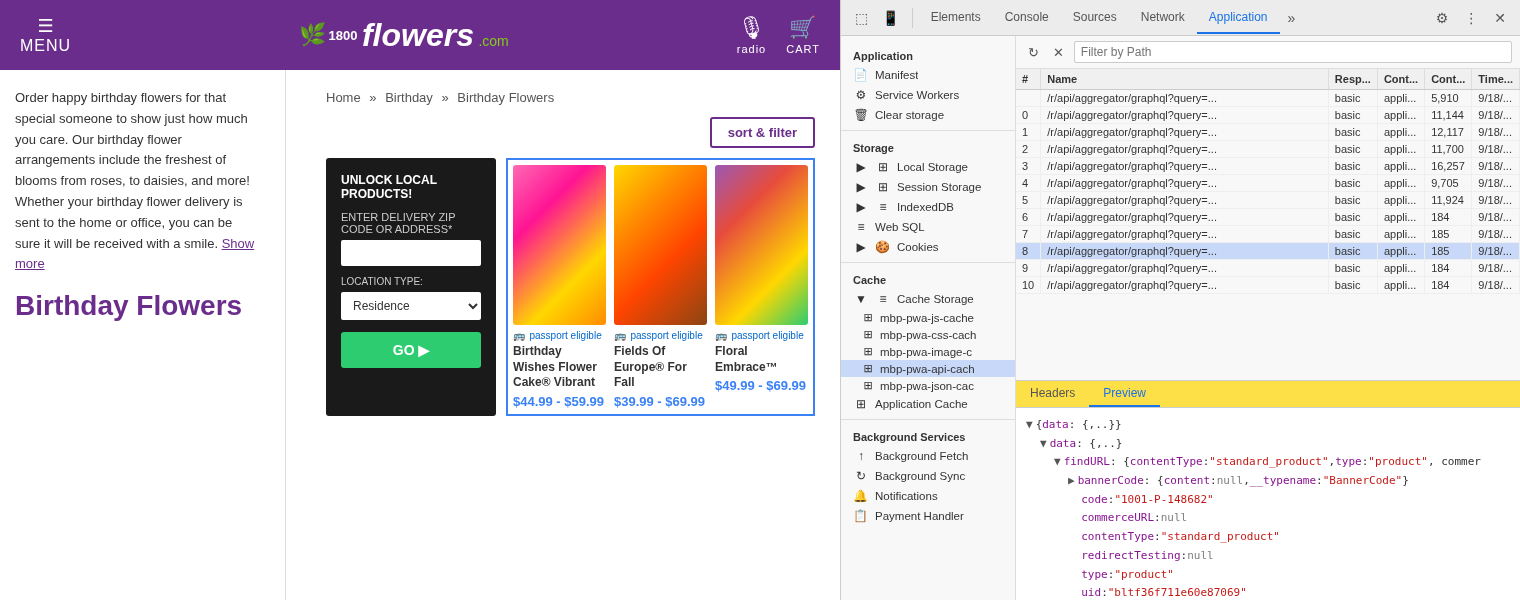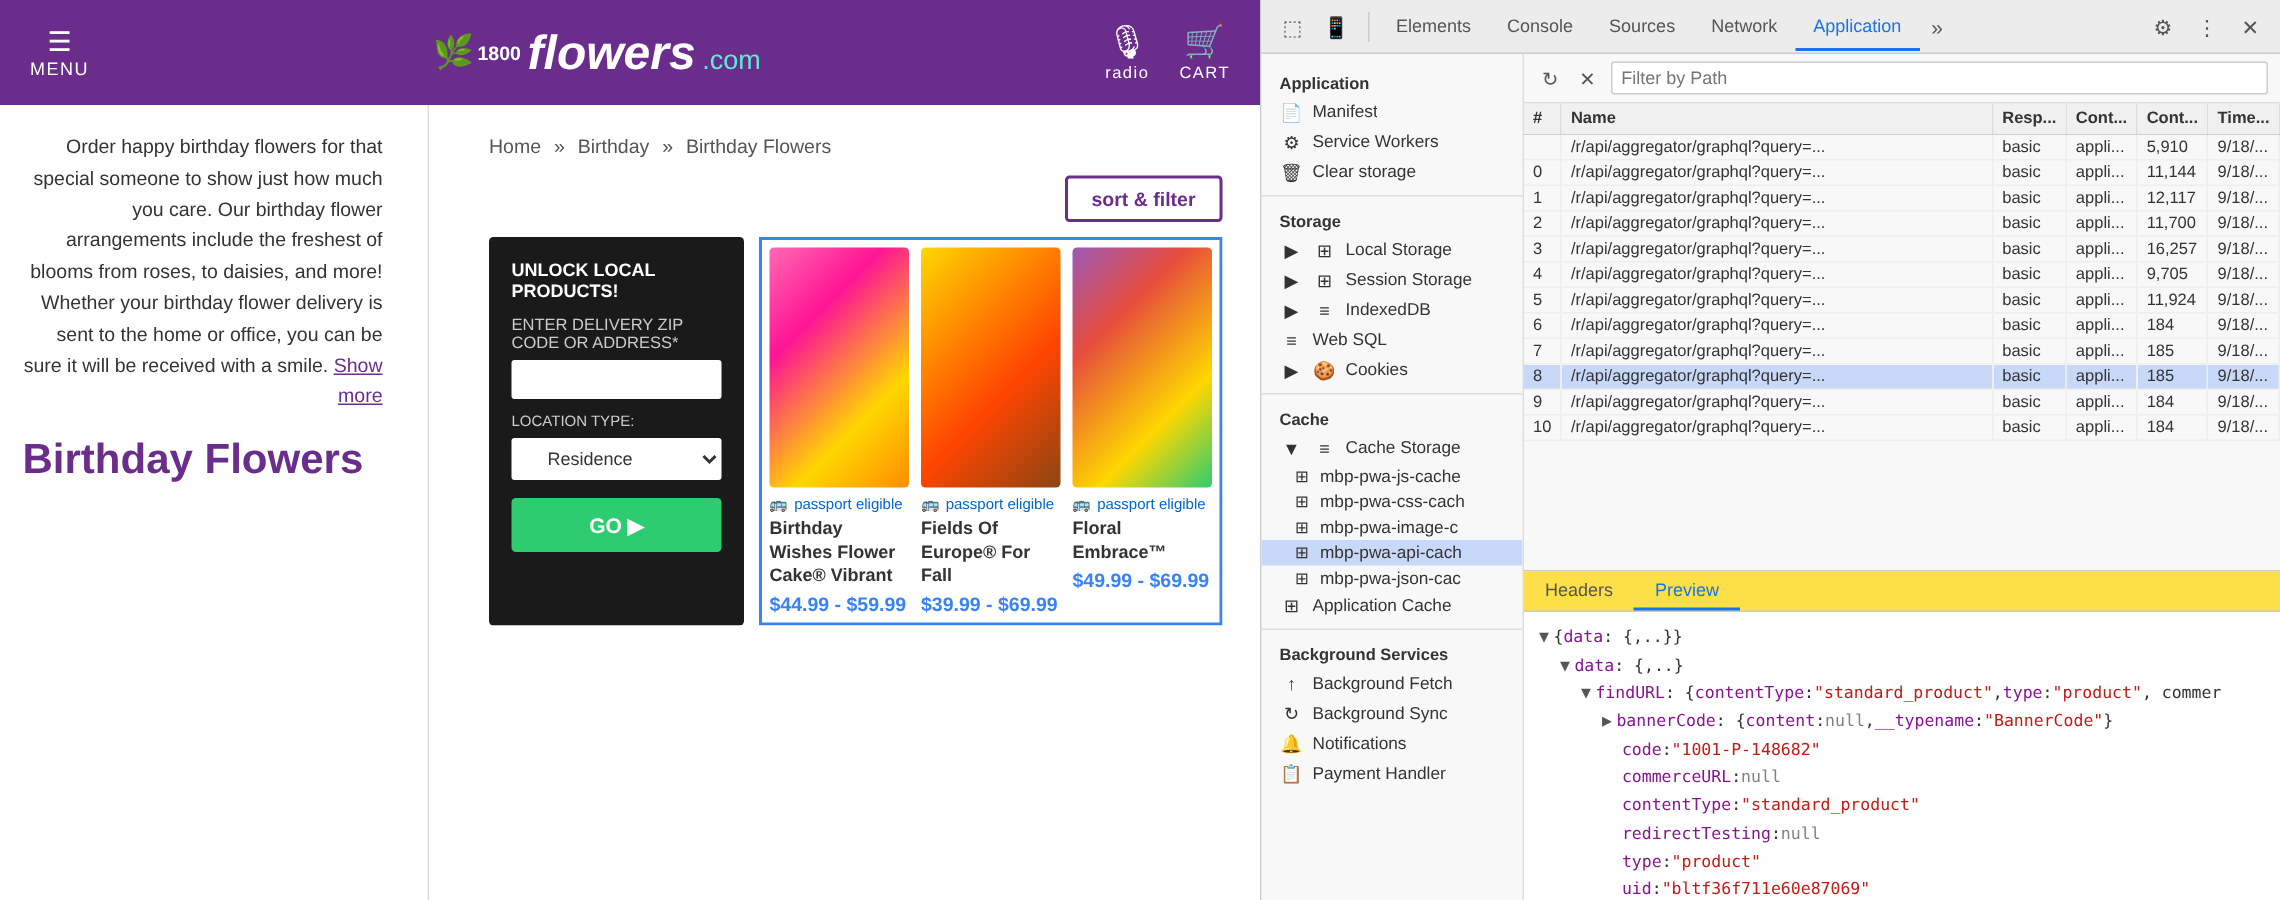--- a/index.html
+++ b/index.html
@@ -28,7 +28,7 @@
     }
     .header-left { display: flex; flex-direction: column; align-items: center; color: #fff; cursor: pointer; }
     .header-left .menu-icon { font-size: 18px; }
-    .header-left .menu-label { font-size: 12px; letter-spacing: 1px; }
+    .header-left .menu-label { font-size: 16px; letter-spacing: 1px; }
     .header-logo { display: flex; align-items: center; }
     .logo-bird { color: #fff; font-size: 22px; margin-right: 2px; }
     .logo-1800 { font-size: 13px; color: #fff; font-weight: bold; vertical-align: super; }

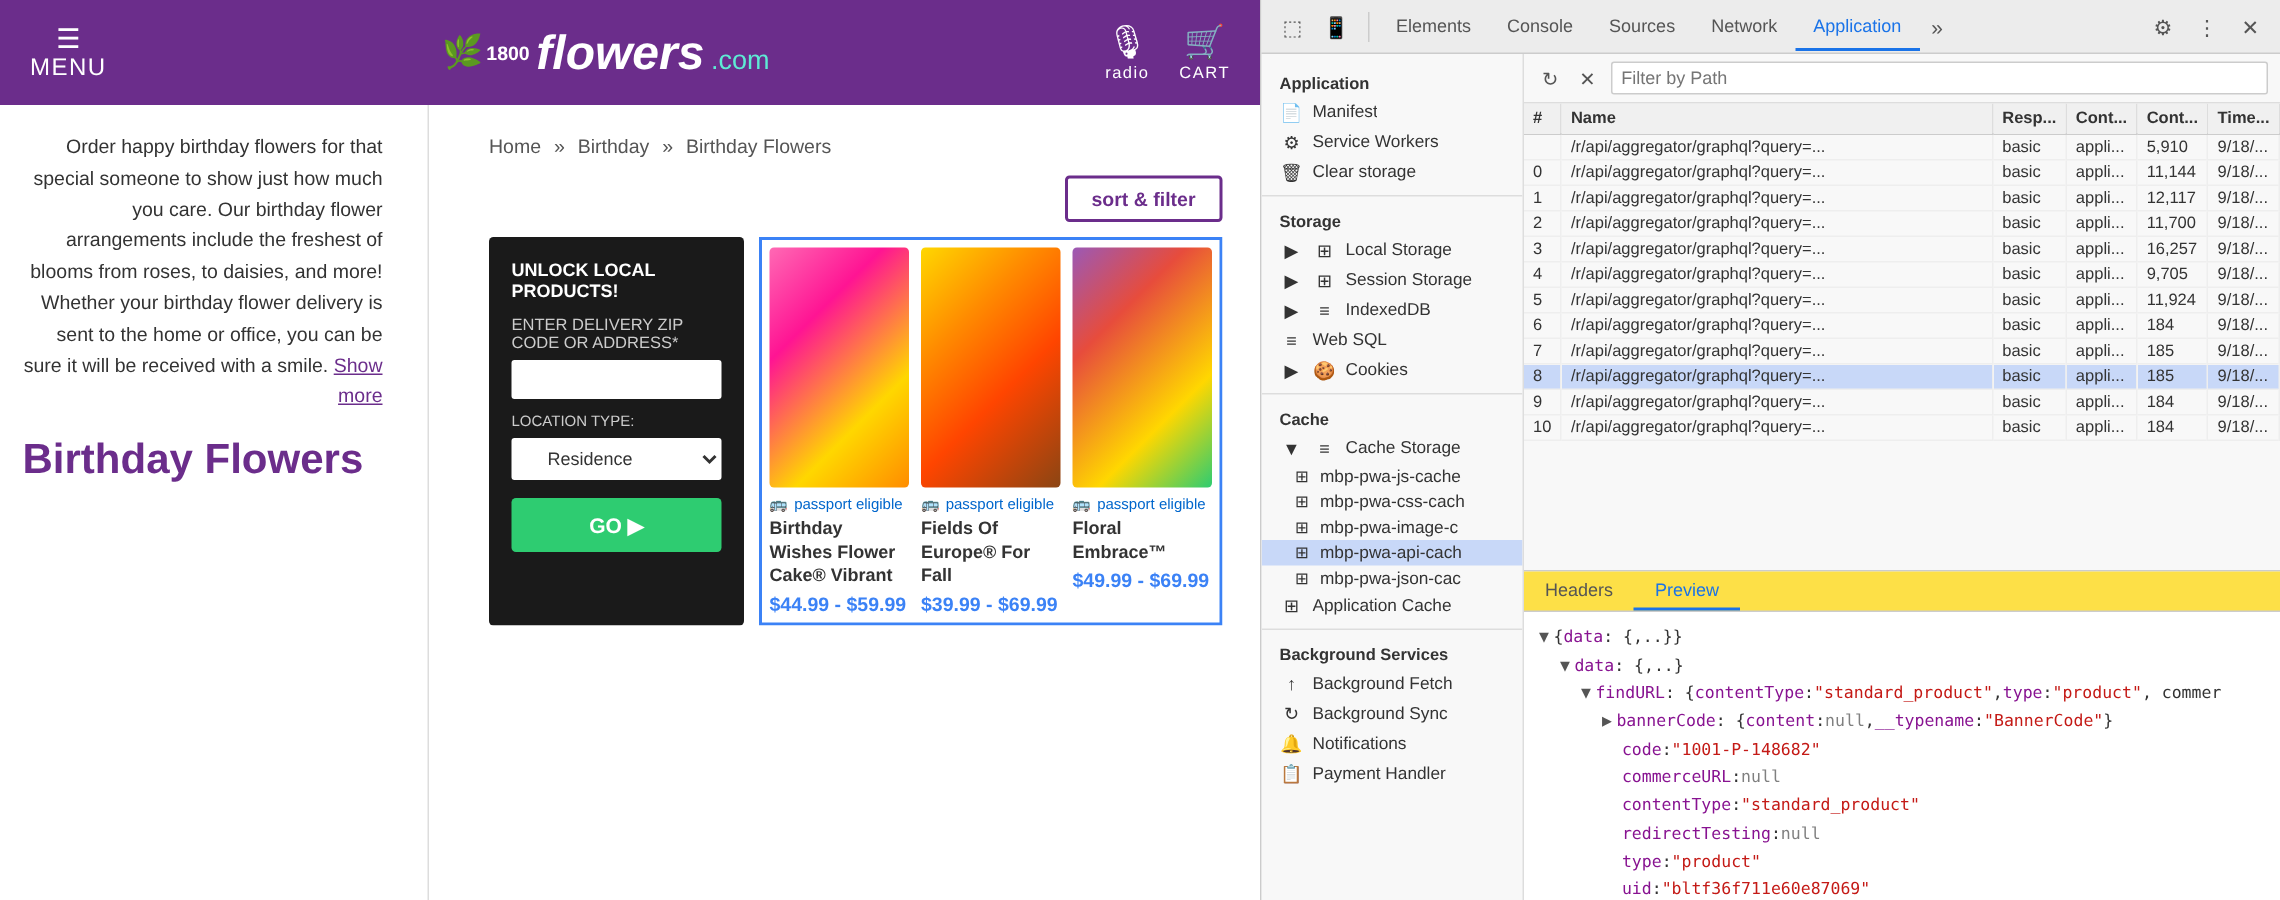--- a/index.html
+++ b/index.html
@@ -180,7 +180,7 @@
       <div>
         <span class="logo-1800">1800</span>
         <span style="color:#fff;font-size:32px;font-weight:bold;font-style:italic;">flowers</span>
-        <span style="color:#5eead4;font-size:18px;">.com</span>
+        <span style="color:#84cc16;font-size:14px;">.com</span>
       </div>
     </div>
     <div class="header-right">

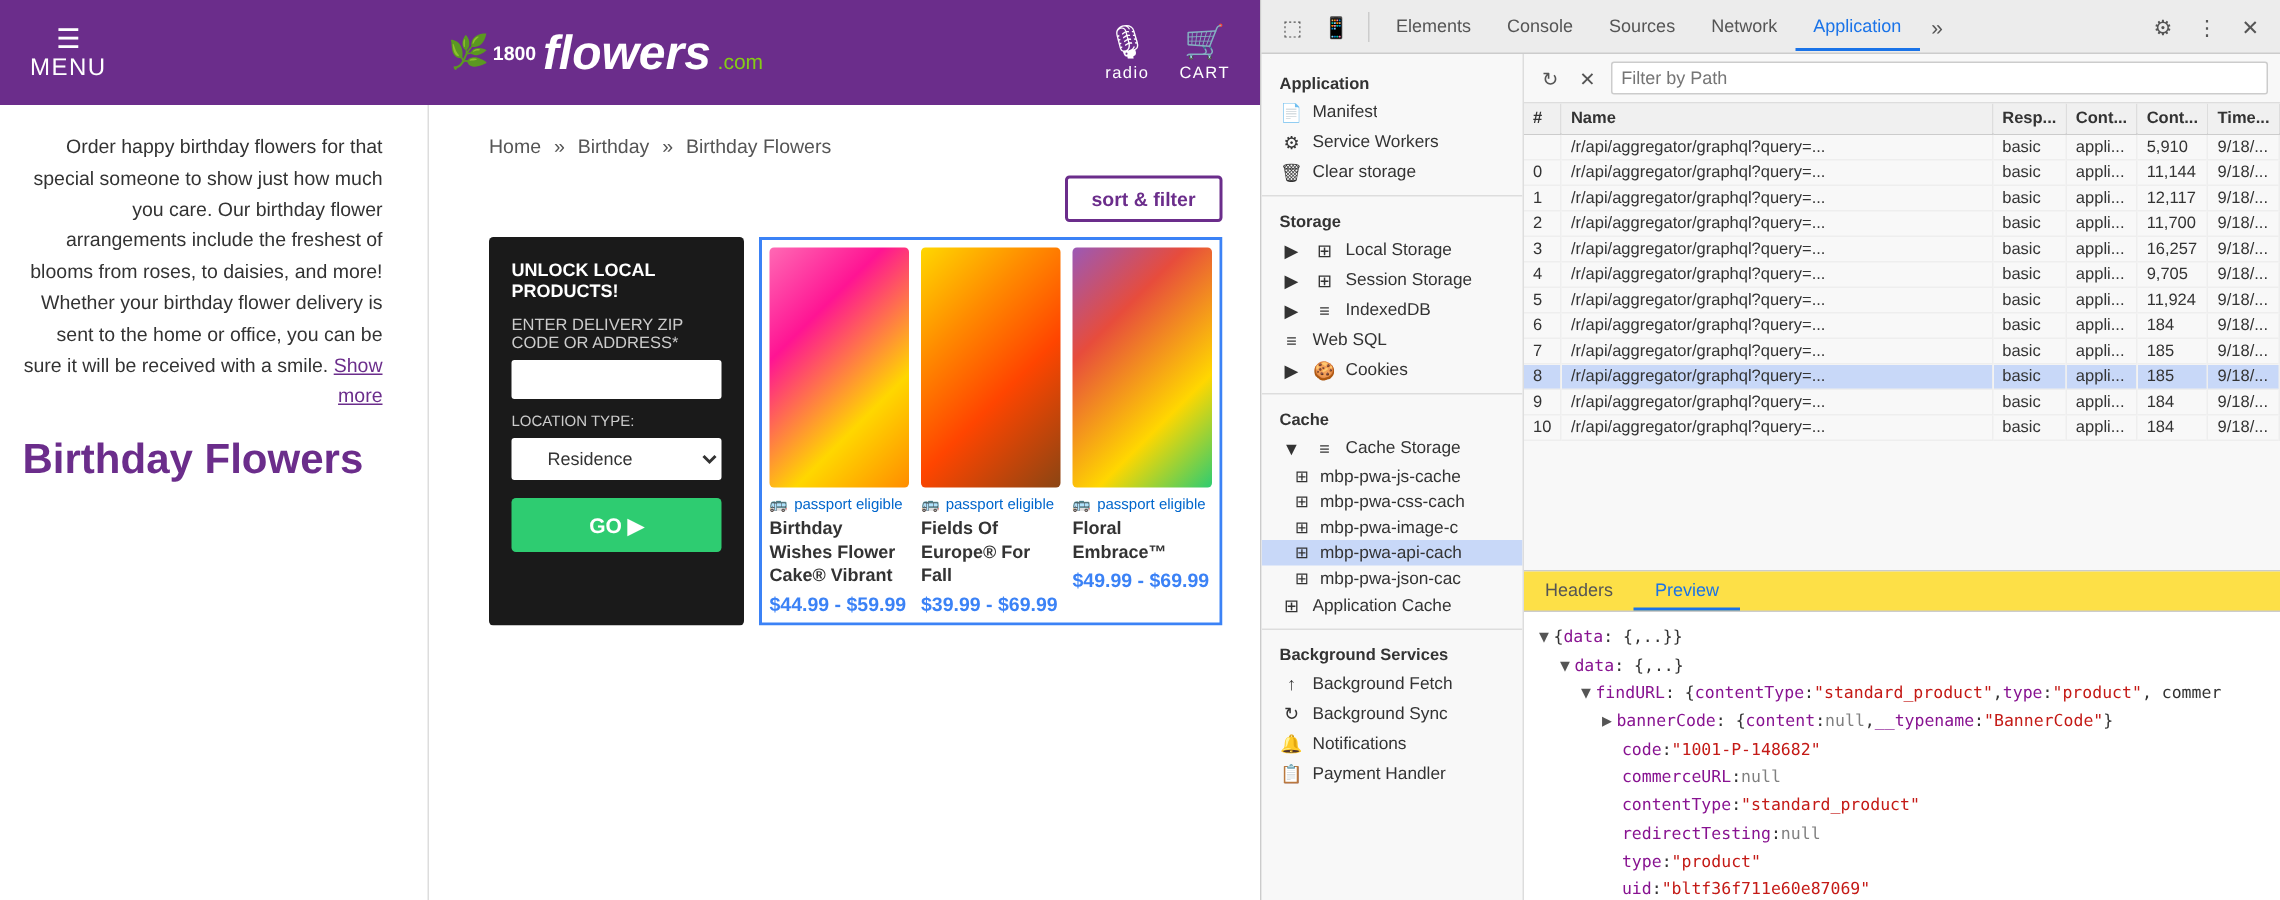--- a/index.html
+++ b/index.html
@@ -42,7 +42,7 @@
 
     
     .main-content { flex: 1; padding: 20px 25px; overflow: hidden; }
-    .page-description { font-size: 13px; color: #333; line-height: 1.6; margin-bottom: 15px; text-align: right; }
+    .page-description { font-size: 13px; color: #333; line-height: 1.6; margin-bottom: 15px; }
     .show-more { color: #6b2d8b; text-decoration: underline; cursor: pointer; }
     .page-title { color: #6b2d8b; font-size: 28px; font-weight: bold; margin-bottom: 15px; }
     .divider-v { width: 1px; background: #ddd; margin: 0 15px; flex-shrink: 0; }

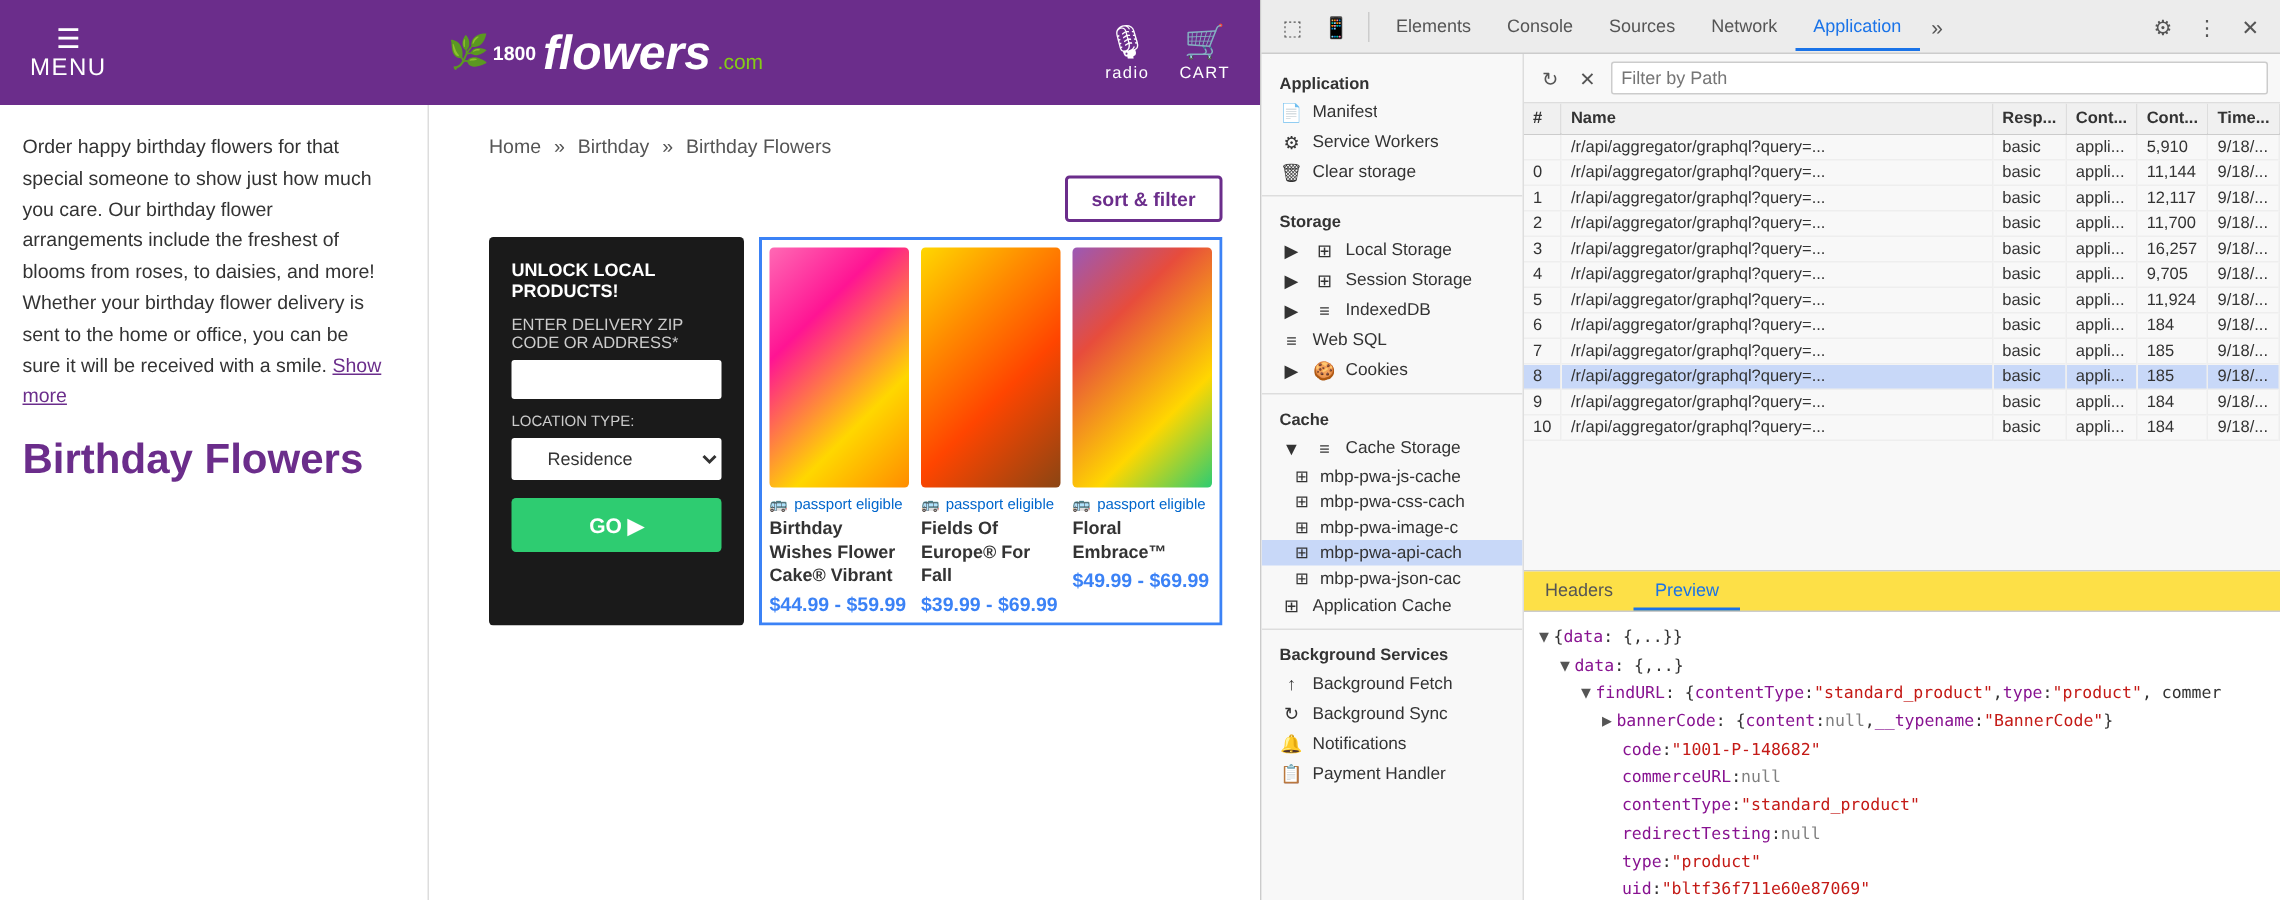--- a/index.html
+++ b/index.html
@@ -62,7 +62,7 @@
     .zip-label { font-size: 11px; color: #ccc; margin-bottom: 5px; text-transform: uppercase; }
     .zip-input { width: 100%; padding: 6px 8px; background: #fff; color: #333; border: none; font-size: 12px; margin-bottom: 10px; border-radius: 2px; }
     .location-label { font-size: 10px; color: #ccc; text-transform: uppercase; margin-bottom: 5px; }
-    .location-select { width: 100%; padding: 6px 20px; background: #fff; color: #333; border: none; font-size: 12px; margin-bottom: 12px; border-radius: 2px; cursor: pointer; }
+    .location-select { width: 100%; padding: 6px 8px; background: #fff; color: #333; border: none; font-size: 12px; margin-bottom: 12px; border-radius: 2px; cursor: pointer; }
     .go-btn { width: 100%; background: #2ecc71; color: #fff; border: none; padding: 10px; font-size: 14px; font-weight: bold; cursor: pointer; border-radius: 3px; }
 
     

